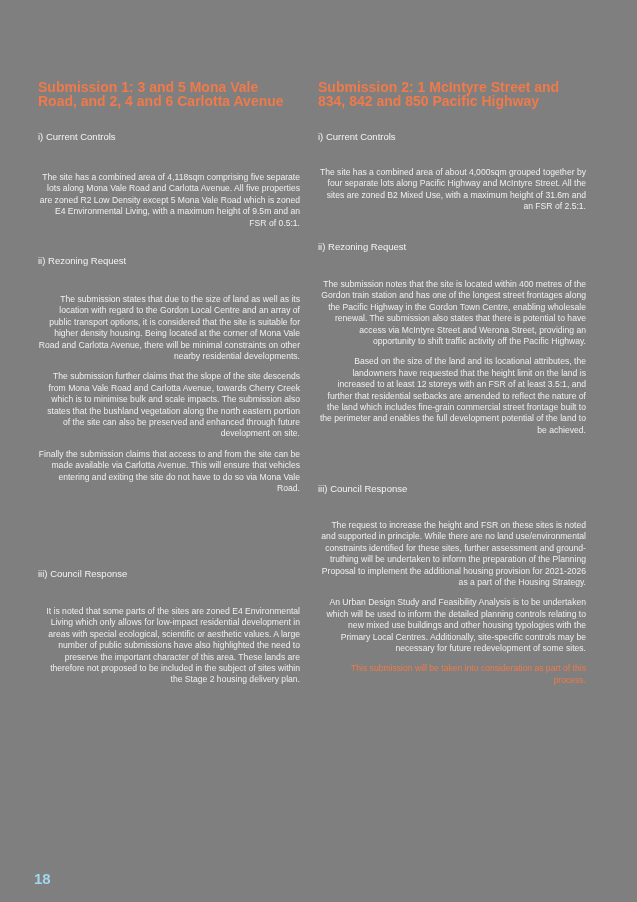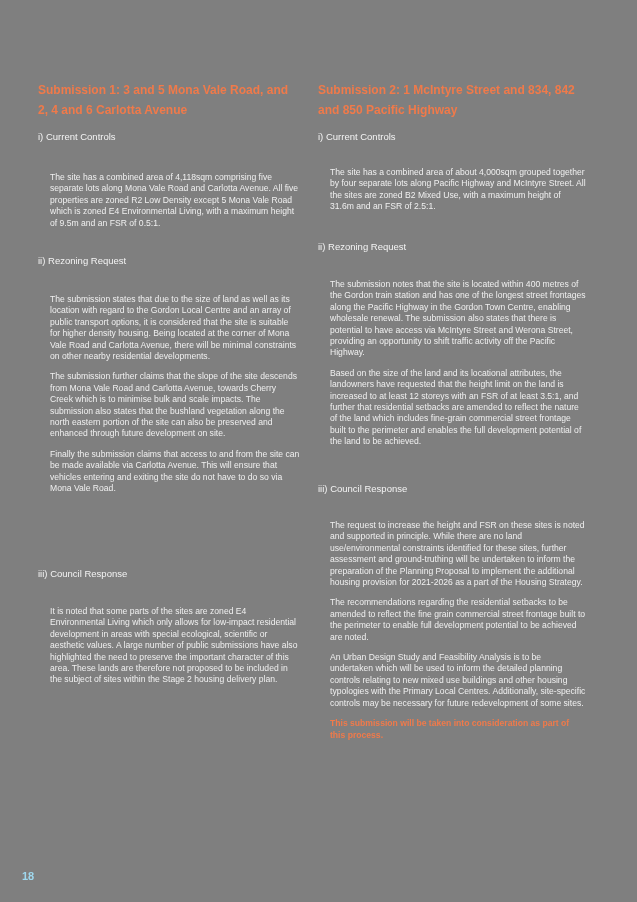--- a/index.html
+++ b/index.html
@@ -12,7 +12,7 @@
   .col-right { left:318px; width:268px; }
   .title {
     position:absolute; top:80px; left:0; right:0;
-    color:#f07a4a; font-weight:bold; font-size:12px; line-height:20px;
+    color:#f07a4a; font-weight:bold; font-size:14px; line-height:14px;
   }
   .heading { position:absolute; left:0; font-size:9.5px; line-height:12px; color:#f4f4f4; }
   .block { position:absolute; left:12px; right:0; }

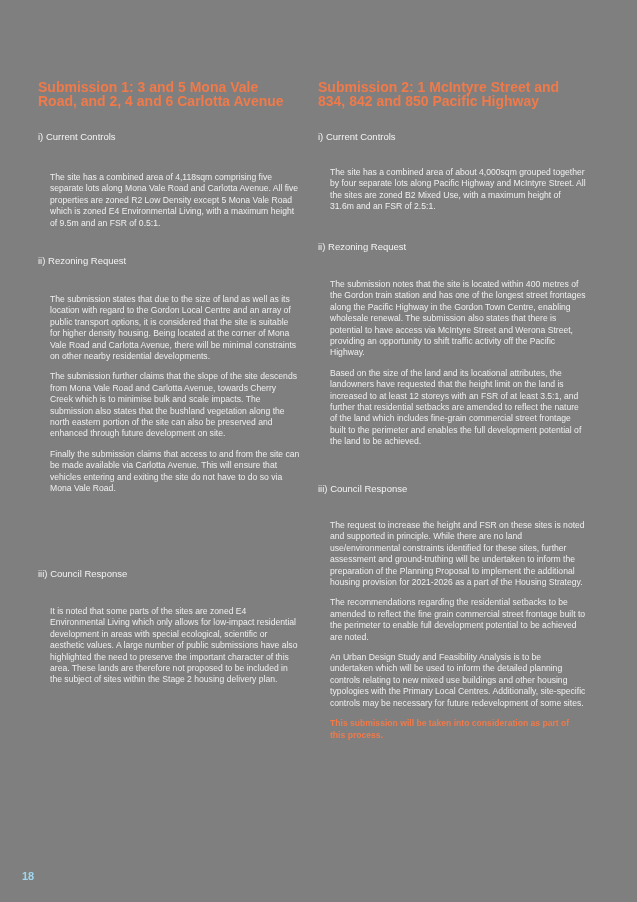--- a/index.html
+++ b/index.html
@@ -15,7 +15,7 @@
     color:#f07a4a; font-weight:bold; font-size:14px; line-height:14px;
   }
   .heading { position:absolute; left:0; font-size:9.5px; line-height:12px; color:#f4f4f4; }
-  .block { position:absolute; left:12px; right:0; }
+  .block { position:absolute; left:0; right:0;text-align:right; }
   .para { font-size:8.6px; line-height:11.4px; margin:0 0 9px 0; color:#f0f0f0; }
   .para.accent { color:#f07a4a; font-weight:bold; }
   .page-num {

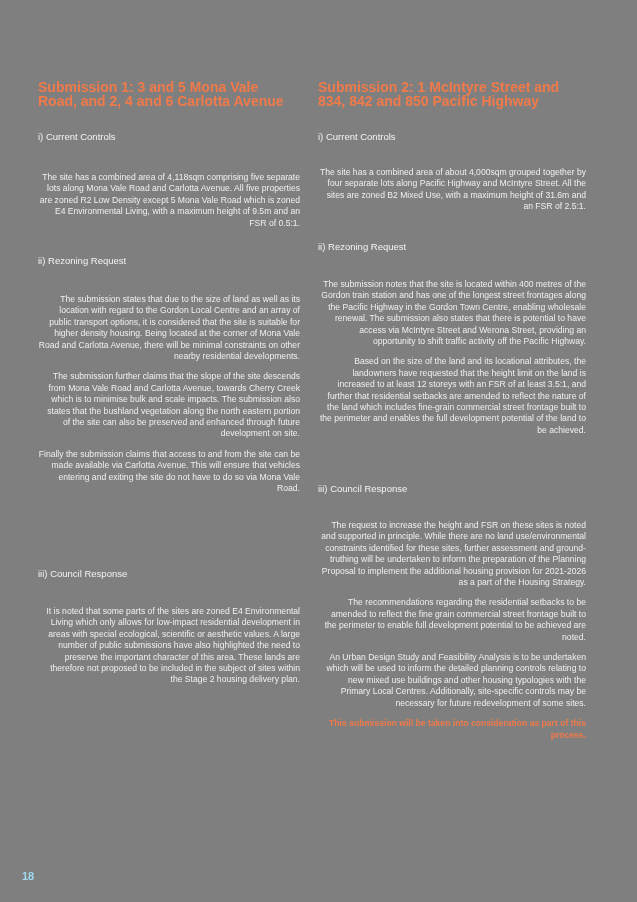--- a/index.html
+++ b/index.html
@@ -63,7 +63,6 @@
   <div class="heading" style="top:483px">iii) Council Response</div>
   <div class="block" style="top:520px">
     <p class="para">The request to increase the height and FSR on these sites is noted and supported in principle. While there are no land use/environmental constraints identified for these sites, further assessment and ground-truthing will be undertaken to inform the preparation of the Planning Proposal to implement the additional housing provision for 2021-2026 as a part of the Housing Strategy.</p>
-    <p class="para">The recommendations regarding the residential setbacks to be amended to reflect the fine grain commercial street frontage built to the perimeter to enable full development potential to be achieved are noted.</p>
     <p class="para">An Urban Design Study and Feasibility Analysis is to be undertaken which will be used to inform the detailed planning controls relating to new mixed use buildings and other housing typologies with the Primary Local Centres. Additionally, site-specific controls may be necessary for future redevelopment of some sites.</p>
     <p class="para accent">This submission will be taken into consideration as part of this process.</p>
   </div>

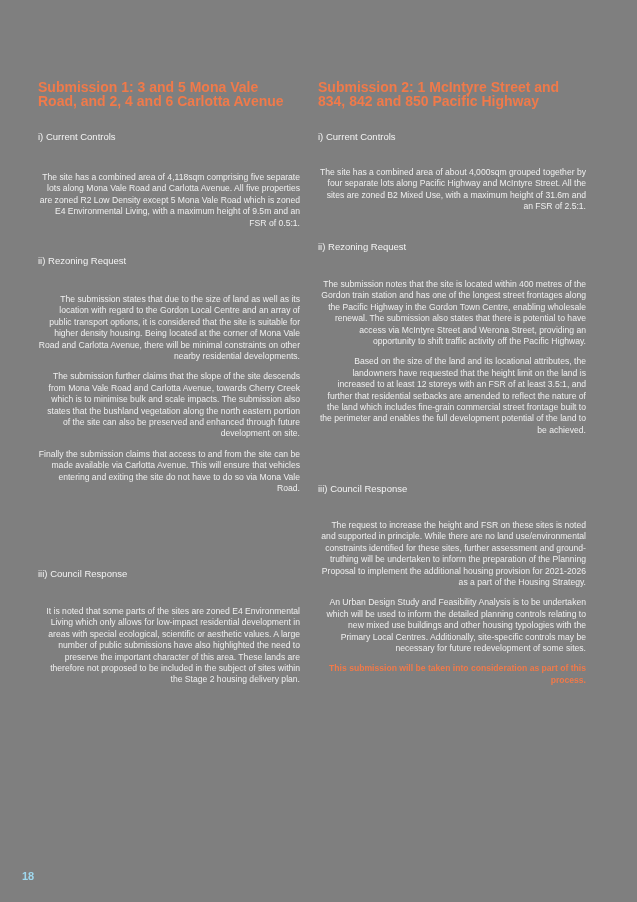--- a/index.html
+++ b/index.html
@@ -17,7 +17,7 @@
   .heading { position:absolute; left:0; font-size:9.5px; line-height:12px; color:#f4f4f4; }
   .block { position:absolute; left:0; right:0;text-align:right; }
   .para { font-size:8.6px; line-height:11.4px; margin:0 0 9px 0; color:#f0f0f0; }
-  .para.accent { color:#f07a4a; font-weight:bold; }
+  .para.accent { color:#f07a4a; font-weight:normal; }
   .page-num {
     position:absolute; left:22px; top:870px; font-size:11px; font-weight:bold; color:#9fd8ee;
   }

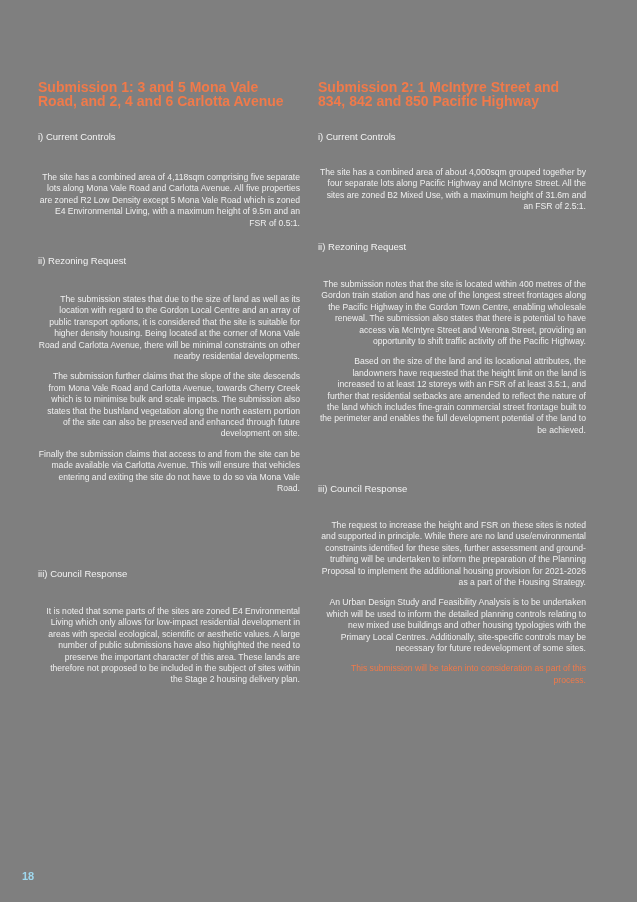--- a/index.html
+++ b/index.html
@@ -19,7 +19,7 @@
   .para { font-size:8.6px; line-height:11.4px; margin:0 0 9px 0; color:#f0f0f0; }
   .para.accent { color:#f07a4a; font-weight:normal; }
   .page-num {
-    position:absolute; left:22px; top:870px; font-size:11px; font-weight:bold; color:#9fd8ee;
+    position:absolute; left:34px; top:870px; font-size:15px; font-weight:bold; color:#9fd8ee;
   }
 </style>
 </head>

